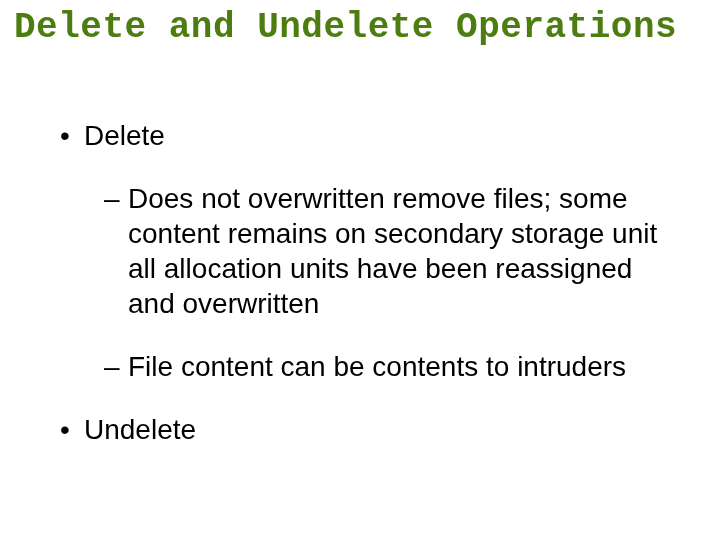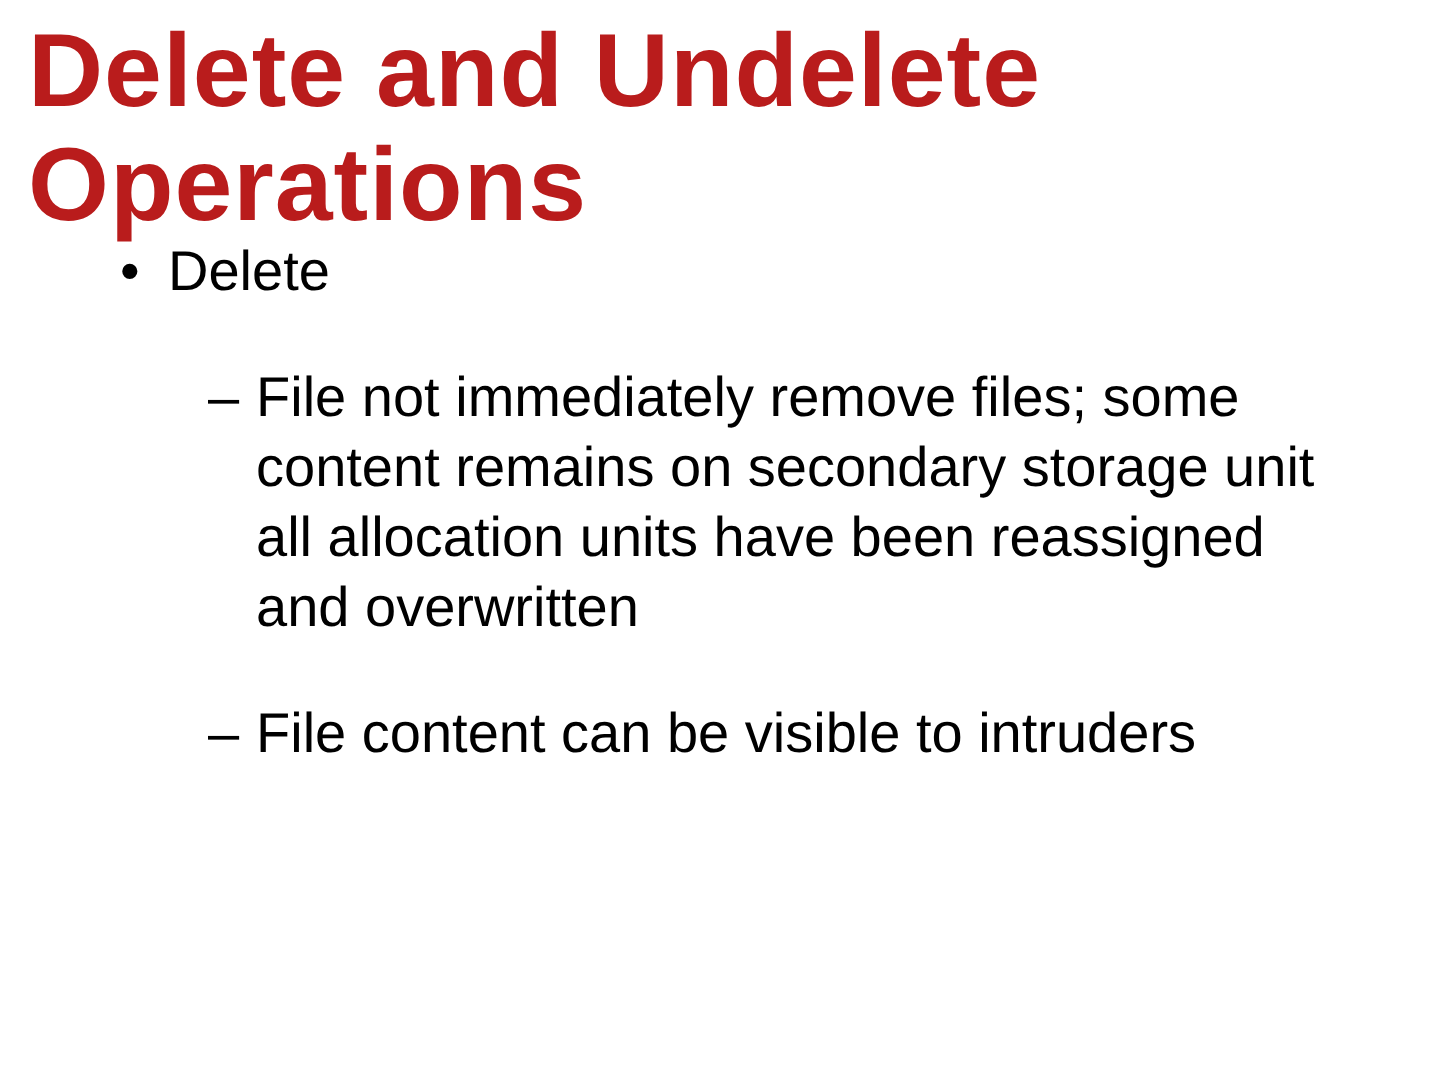--- a/index.html
+++ b/index.html
@@ -23,11 +23,12 @@
     top: 8px;
     left: 14px;
     right: 10px;
-    font-size: 52px;
+    font-size: 36px;
     font-weight: bold;
-    color: #b91c1c;
+    color: #4d7c0f;
     line-height: 1.1;
     letter-spacing: 0.5px;
+    font-family: Liberation Mono, monospace;
   }
   .body {
     position: absolute;

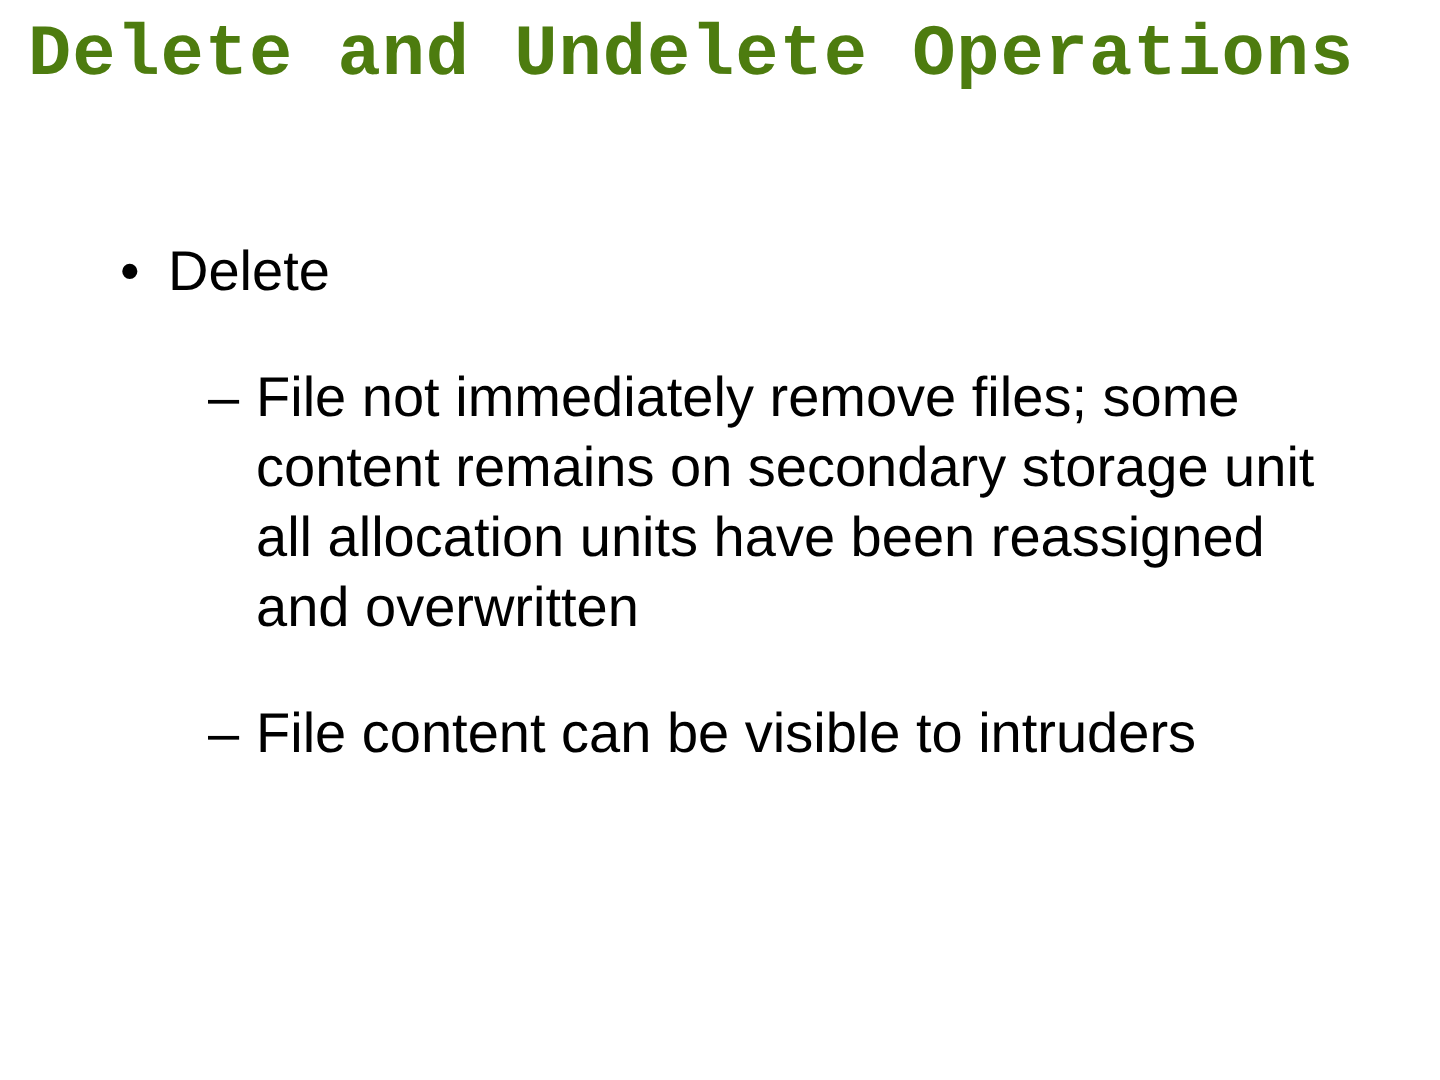--- a/index.html
+++ b/index.html
@@ -73,7 +73,7 @@
   <div class="title">Delete and Undelete Operations</div>
   <div class="body">
     <div class="l1">Delete</div>
-    <div class="l2 gap-lg">File not immediately remove files; some content remains on secondary storage unit all allocation units have been reassigned and overwritten</div>
+    <div class="l2 gap-lg">Does not overwritten remove files; some content remains on secondary storage unit all allocation units have been reassigned and overwritten</div>
     <div class="l2 gap-lg">File content can be visible to intruders</div>
   </div>
 </div>

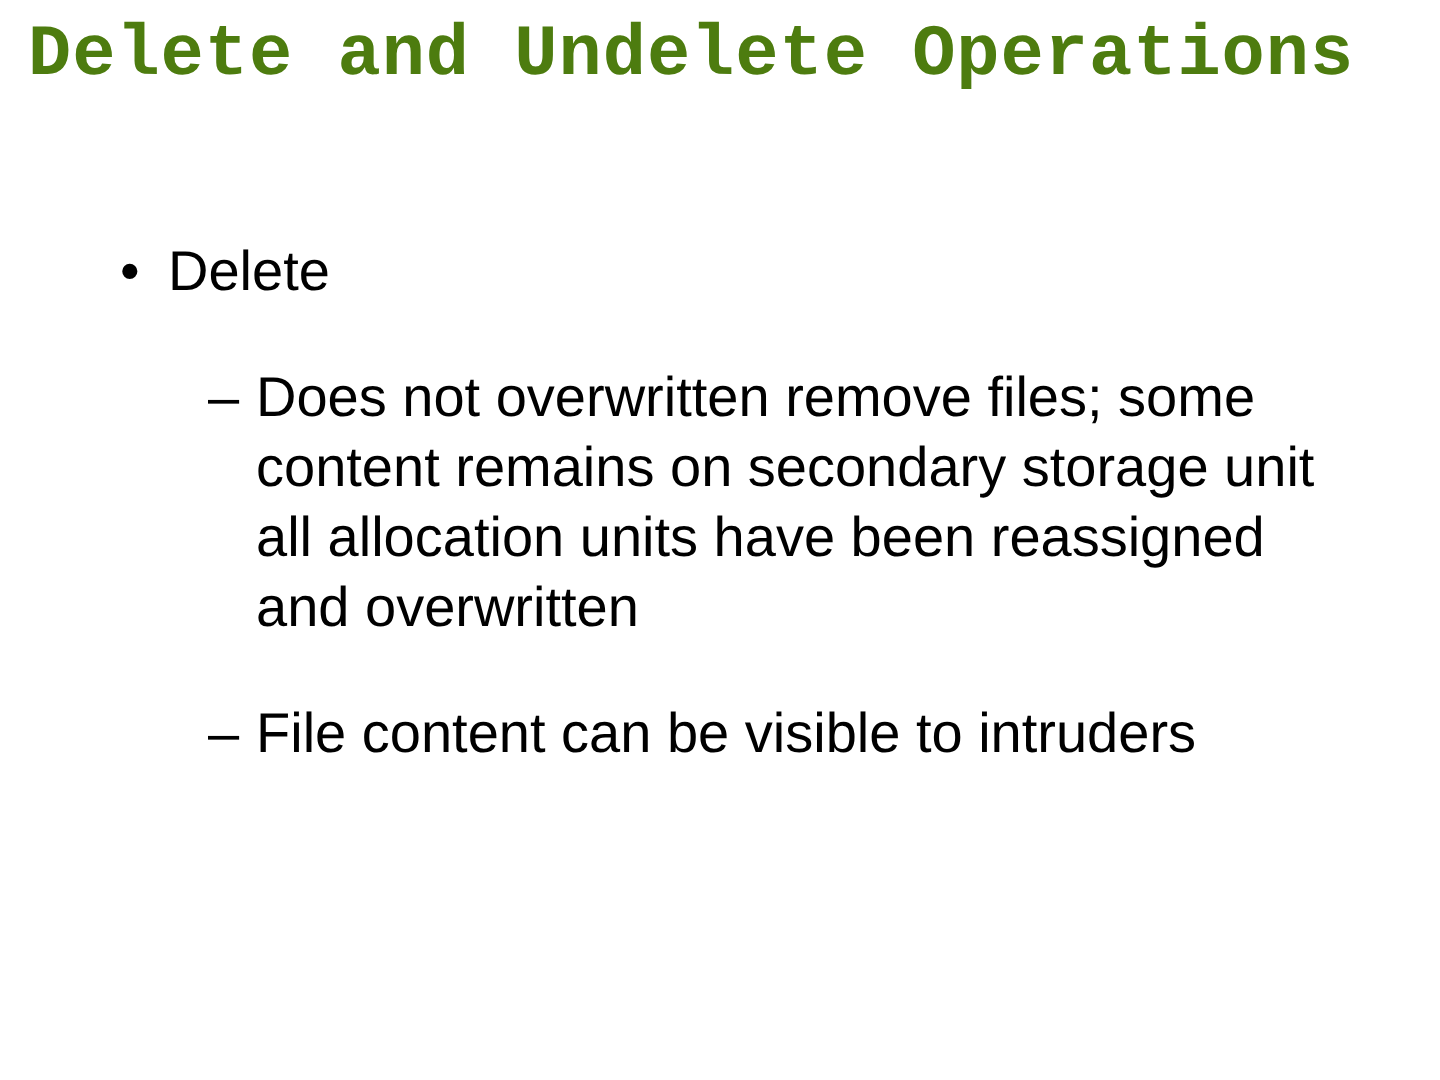--- a/index.html
+++ b/index.html
@@ -74,7 +74,7 @@
   <div class="body">
     <div class="l1">Delete</div>
     <div class="l2 gap-lg">Does not overwritten remove files; some content remains on secondary storage unit all allocation units have been reassigned and overwritten</div>
-    <div class="l2 gap-lg">File content can be visible to intruders</div>
+    <div class="l2 gap-lg">File content can be contents to intruders</div>
   </div>
 </div>
 

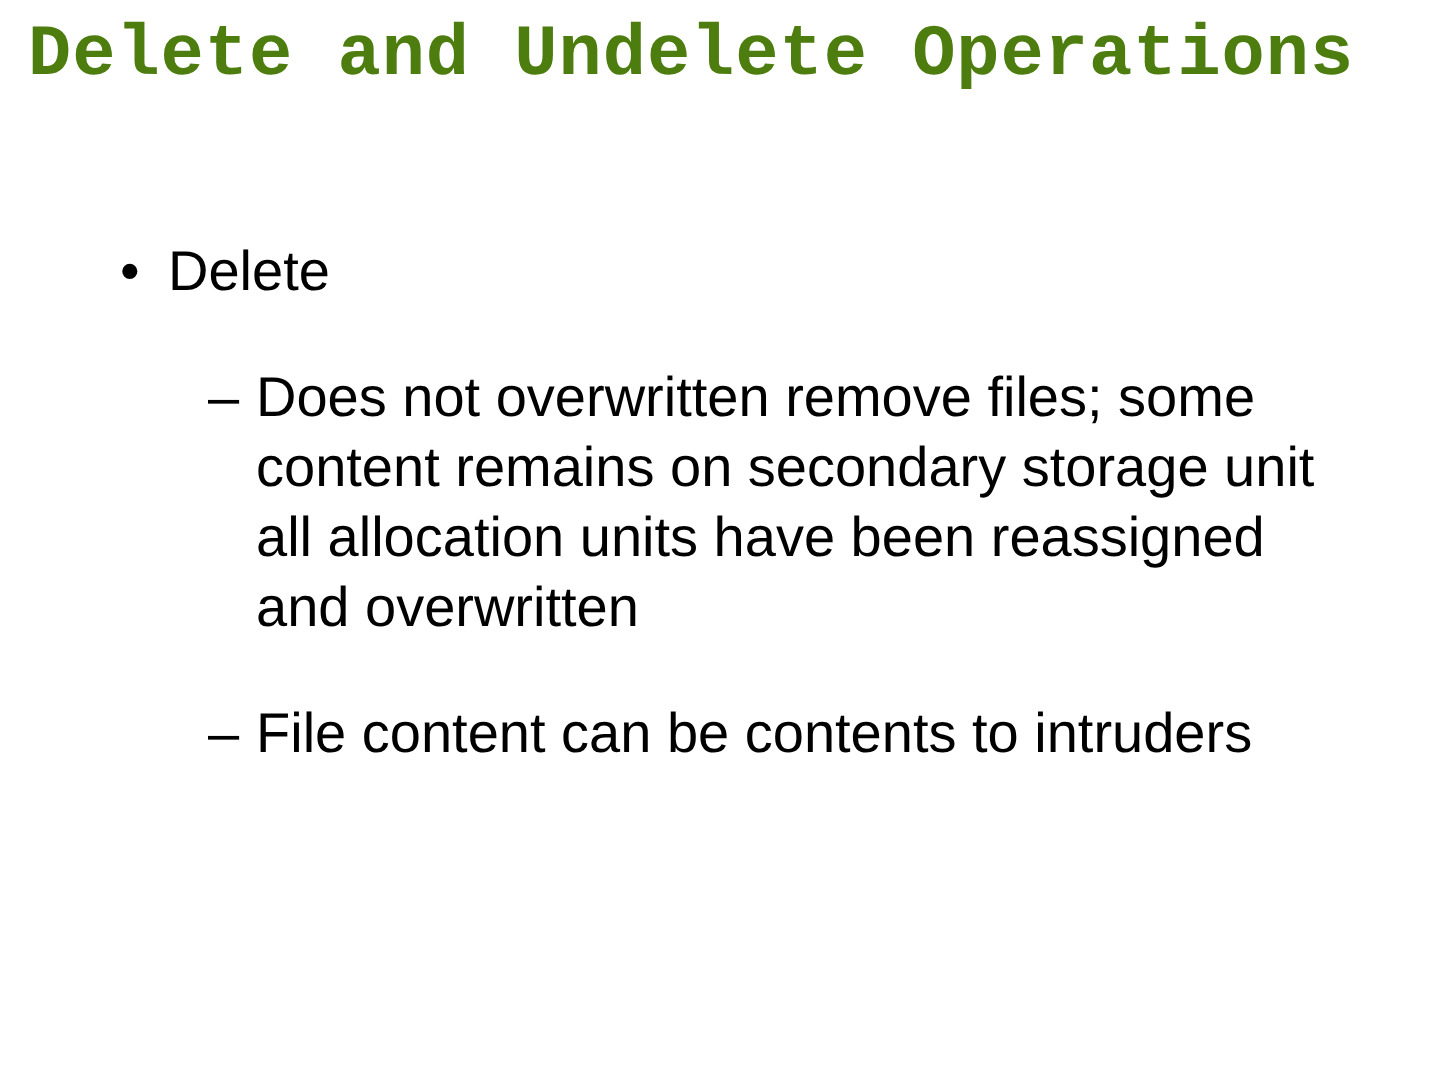--- a/index.html
+++ b/index.html
@@ -75,6 +75,7 @@
     <div class="l1">Delete</div>
     <div class="l2 gap-lg">Does not overwritten remove files; some content remains on secondary storage unit all allocation units have been reassigned and overwritten</div>
     <div class="l2 gap-lg">File content can be contents to intruders</div>
+    <div class="l1 gap-lg">Undelete</div>
   </div>
 </div>
 

